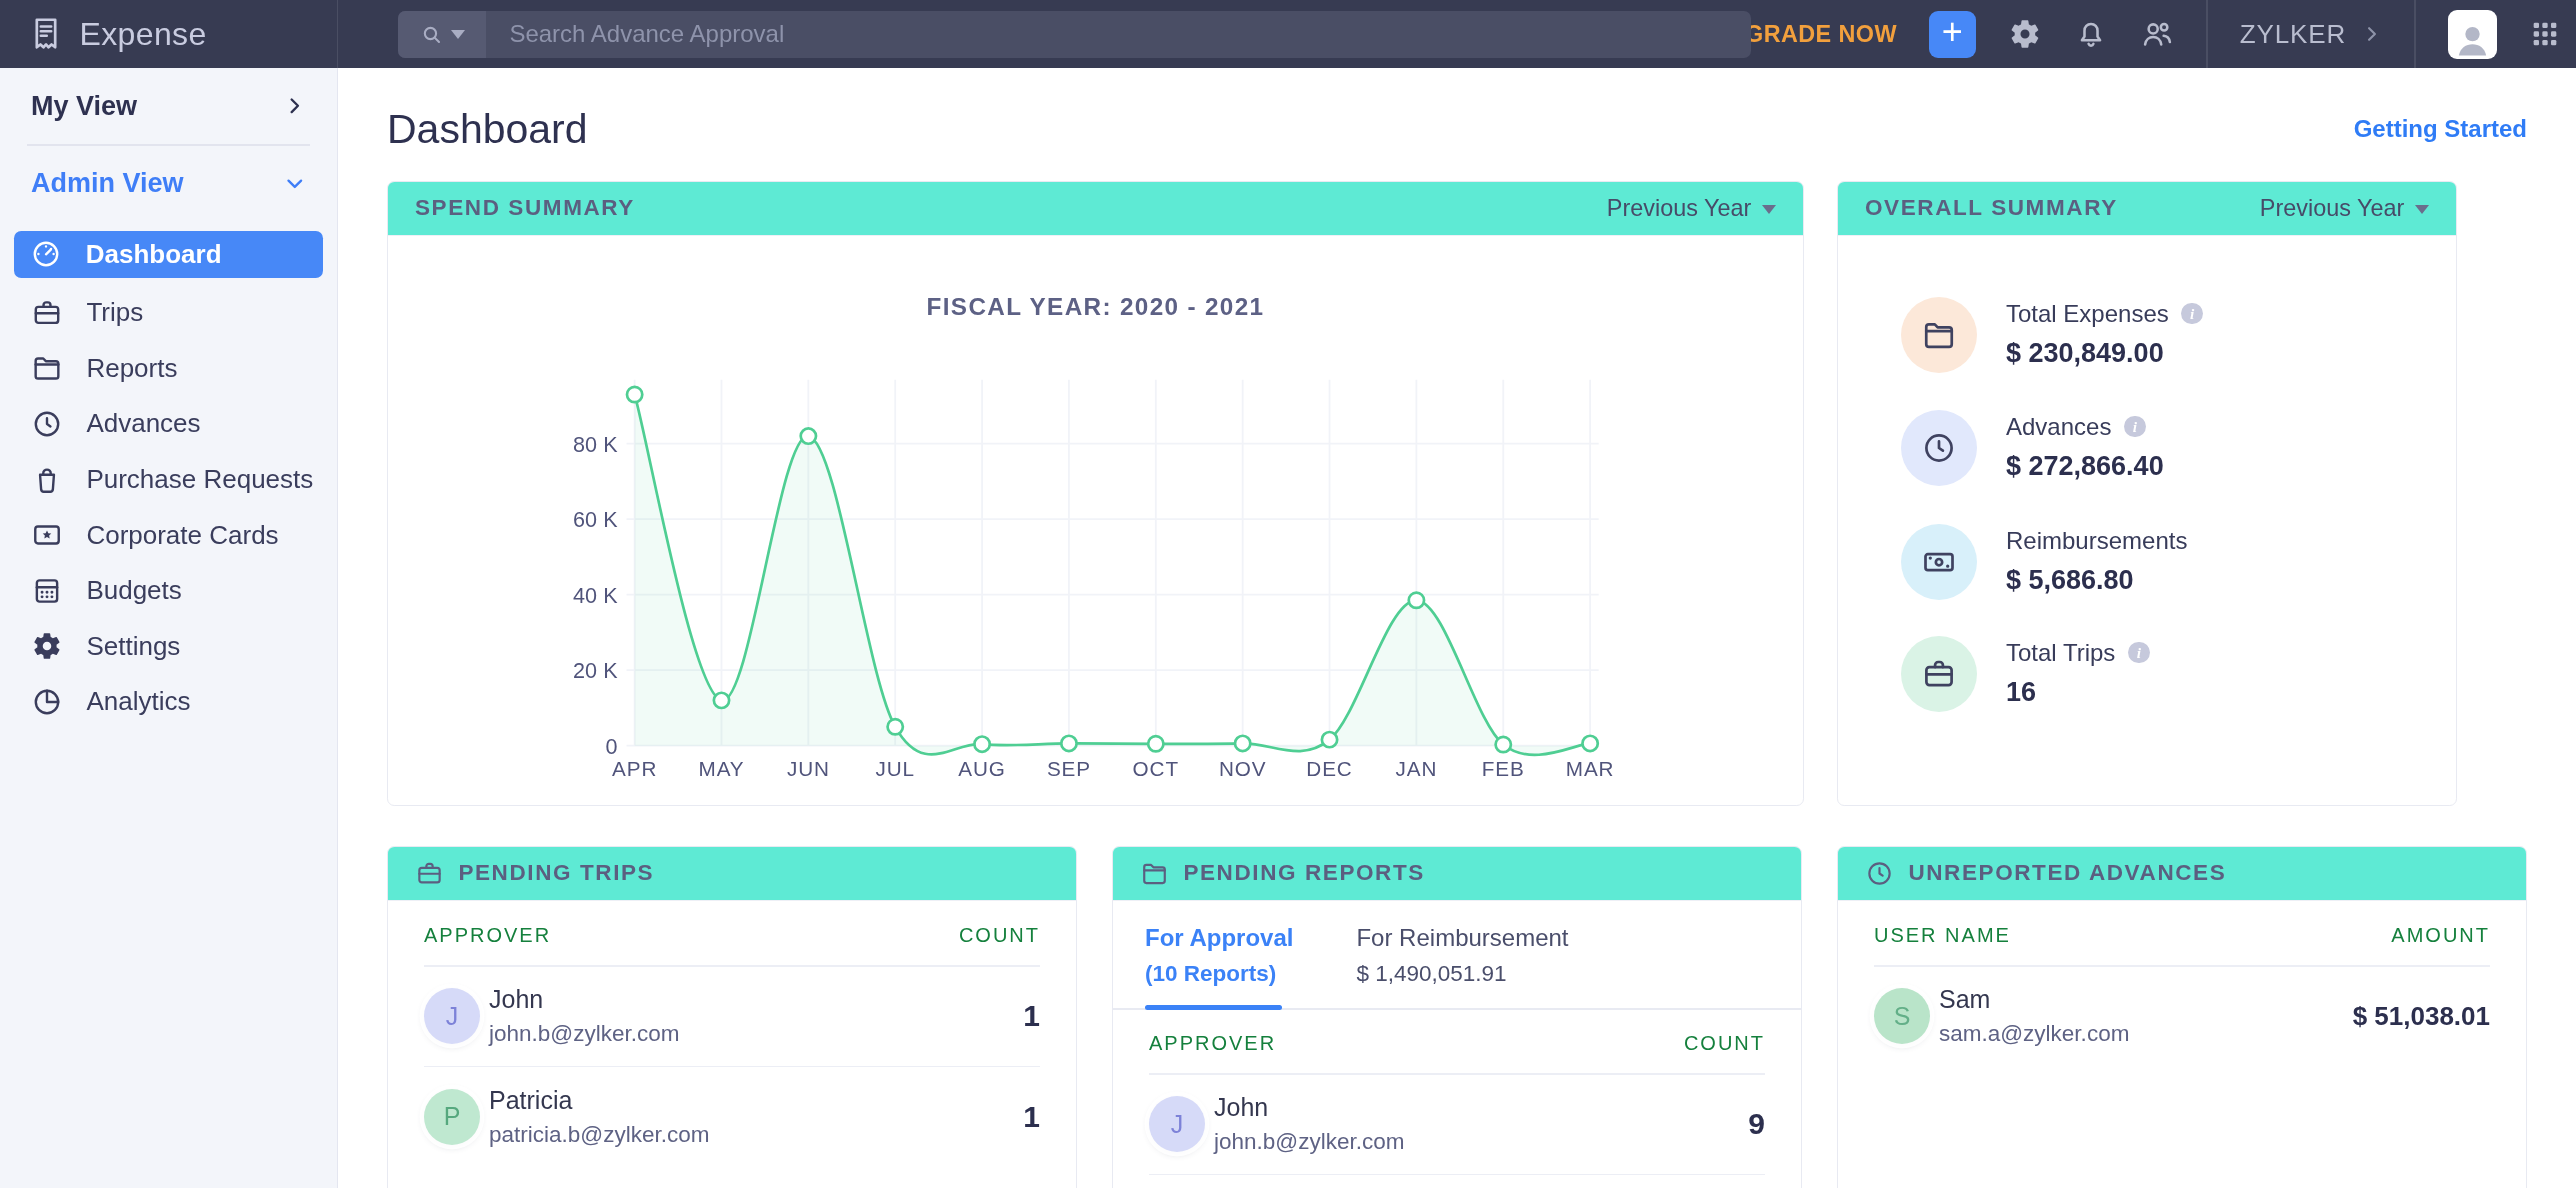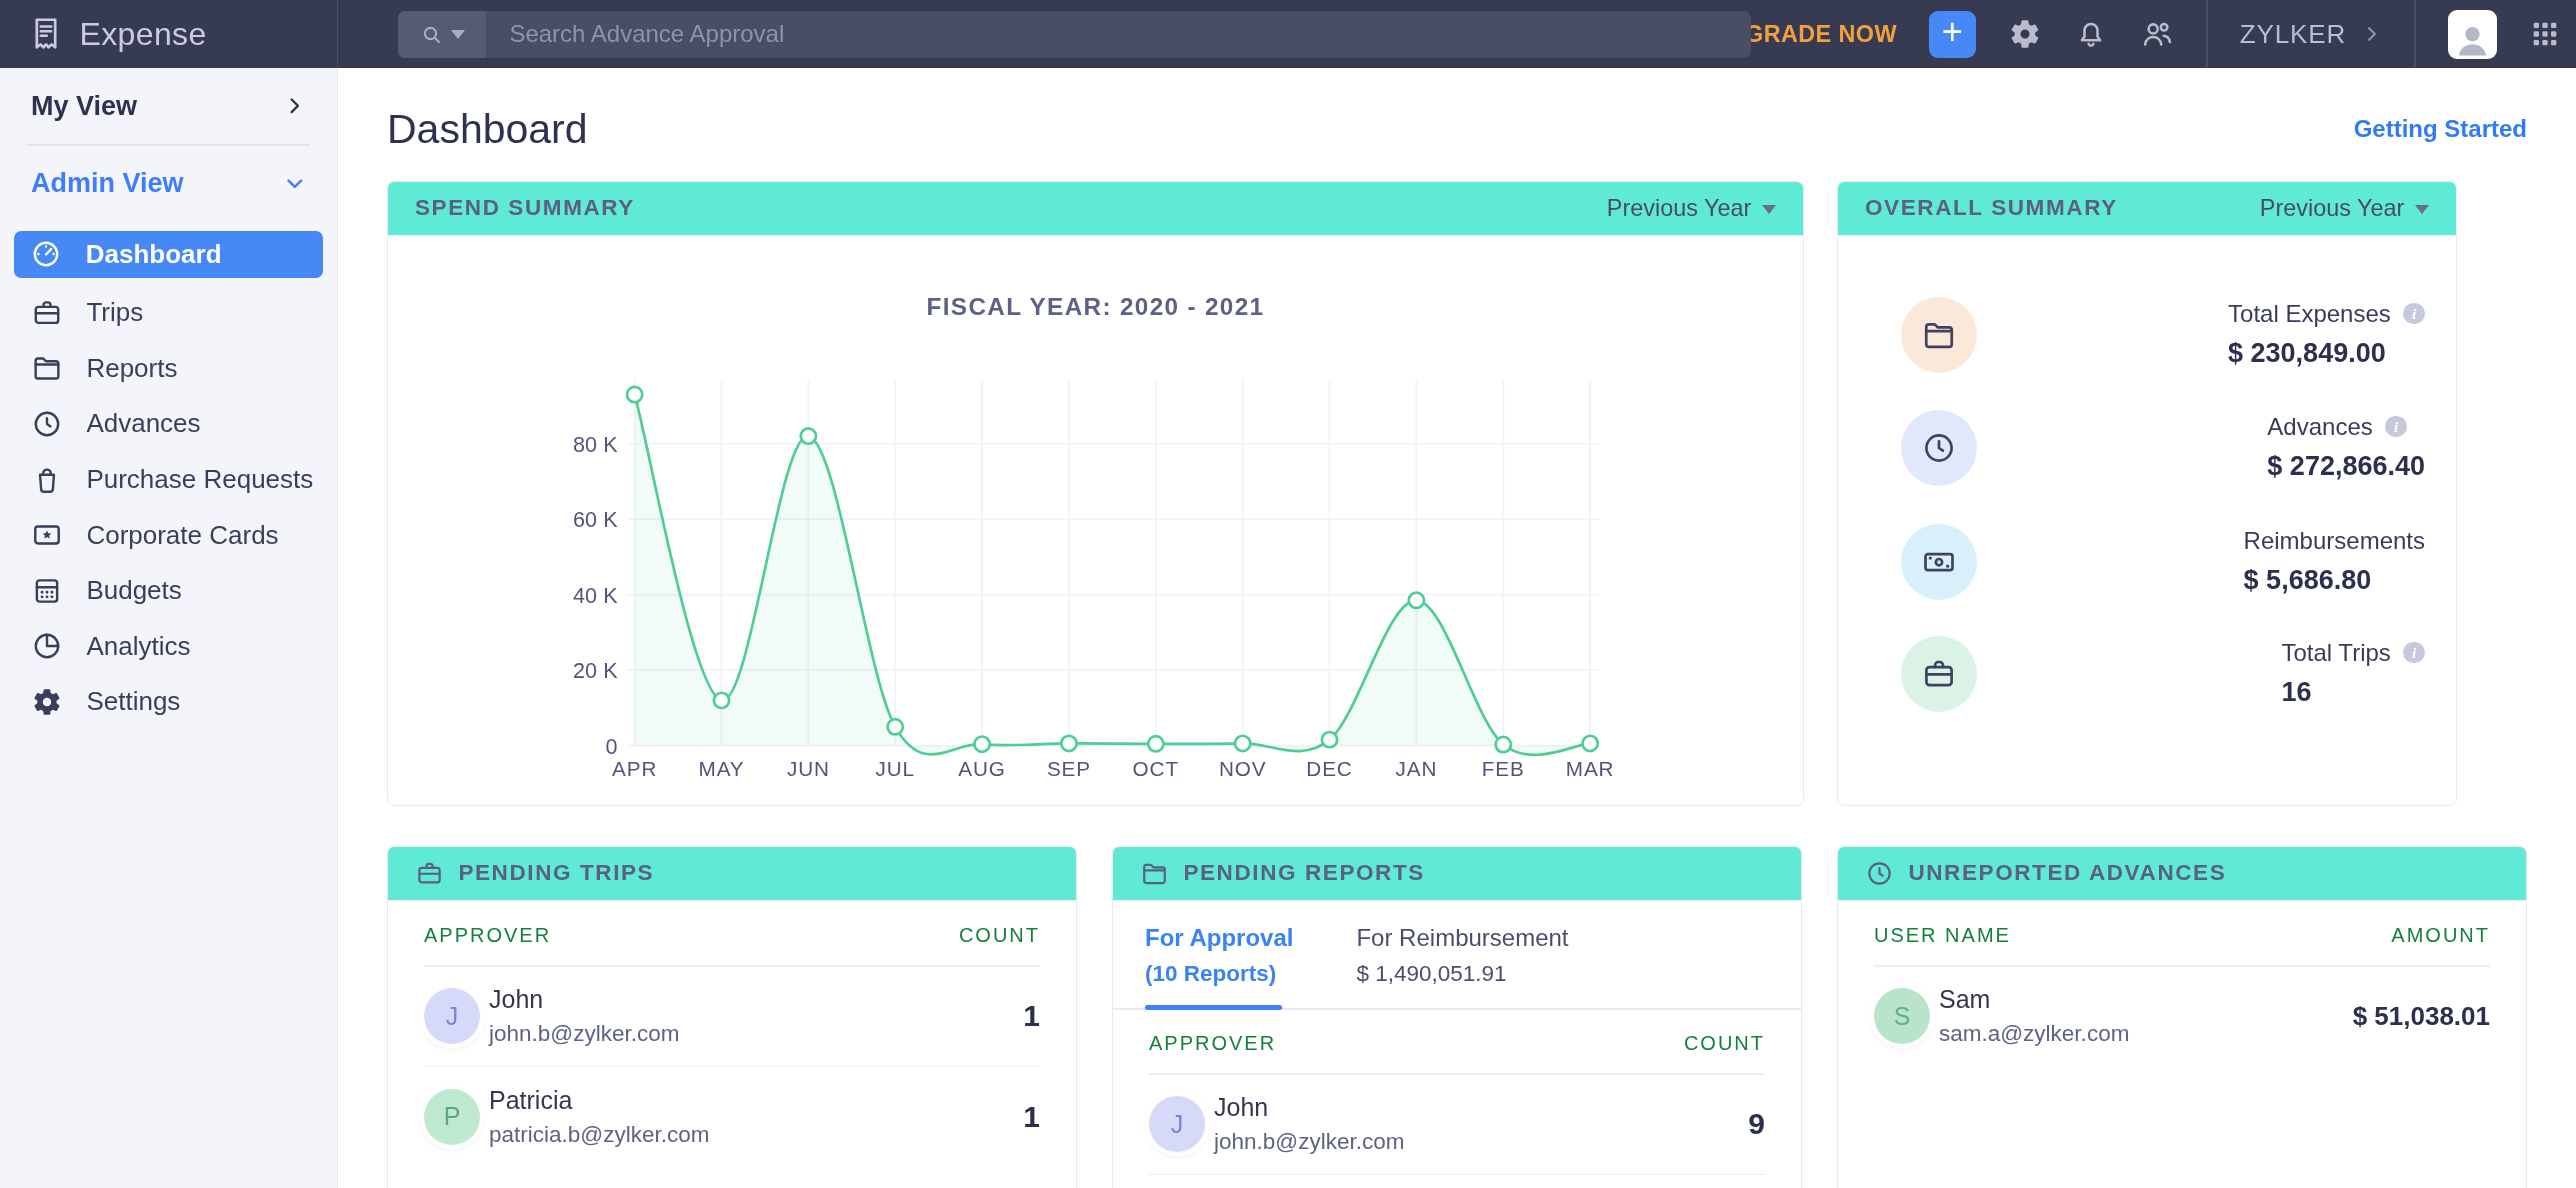--- a/index.html
+++ b/index.html
@@ -84,7 +84,7 @@
   .chart-wrap svg { width:100%; height:100%; display:block; }
 
   
-  .stat { position:absolute; left:63px; right:31px; display:flex; align-items:center;justify-content:space-between; }
+  .stat { position:absolute; left:63px; right:31px; display:flex; align-items:center; }
   .s-icon { width:76px; height:76px; border-radius:50%; display:flex;
     align-items:center; justify-content:center; color:#3f4260; flex:none; }
   .s-icon .ic { width:36px; height:36px; }

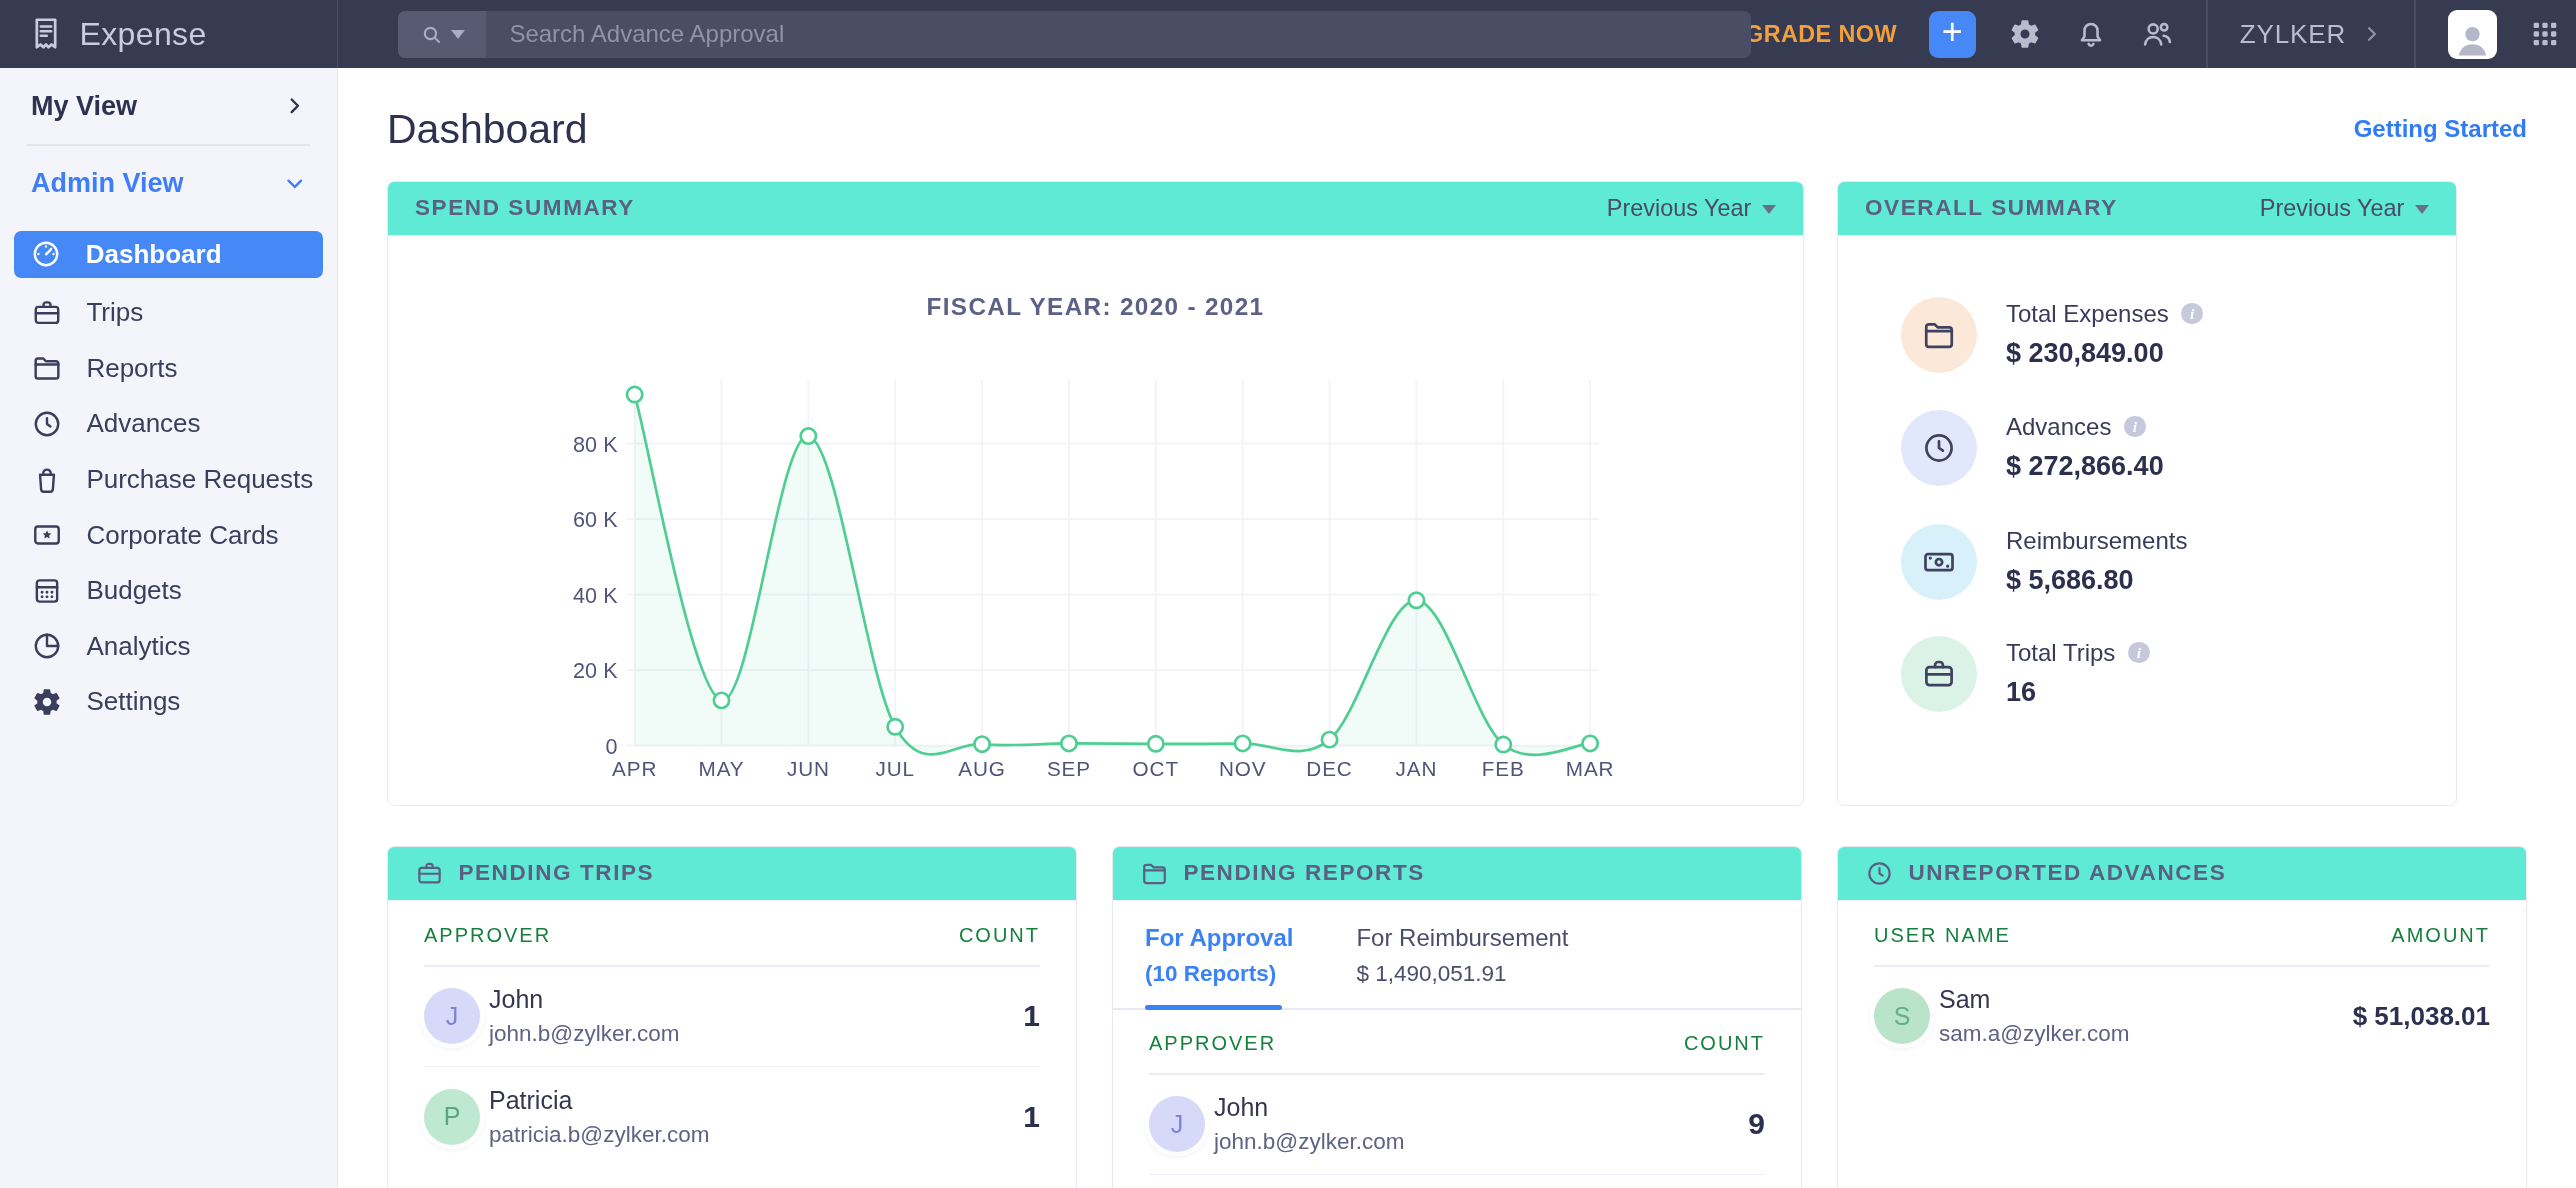--- a/index.html
+++ b/index.html
@@ -329,15 +329,15 @@
     </div>
     <div class="nav-item">
       <svg class="ic" viewBox="0 0 24 24">
+          <use href="#s-gear"></use>
+        </svg>
+      <span>Settings</span>
+    </div>
+    <div class="nav-item">
+      <svg class="ic" viewBox="0 0 24 24">
           <use href="#s-pie"></use>
         </svg>
       <span>Analytics</span>
-    </div>
-    <div class="nav-item">
-      <svg class="ic" viewBox="0 0 24 24">
-          <use href="#s-gear"></use>
-        </svg>
-      <span>Settings</span>
     </div>
   </div>
 </nav>

